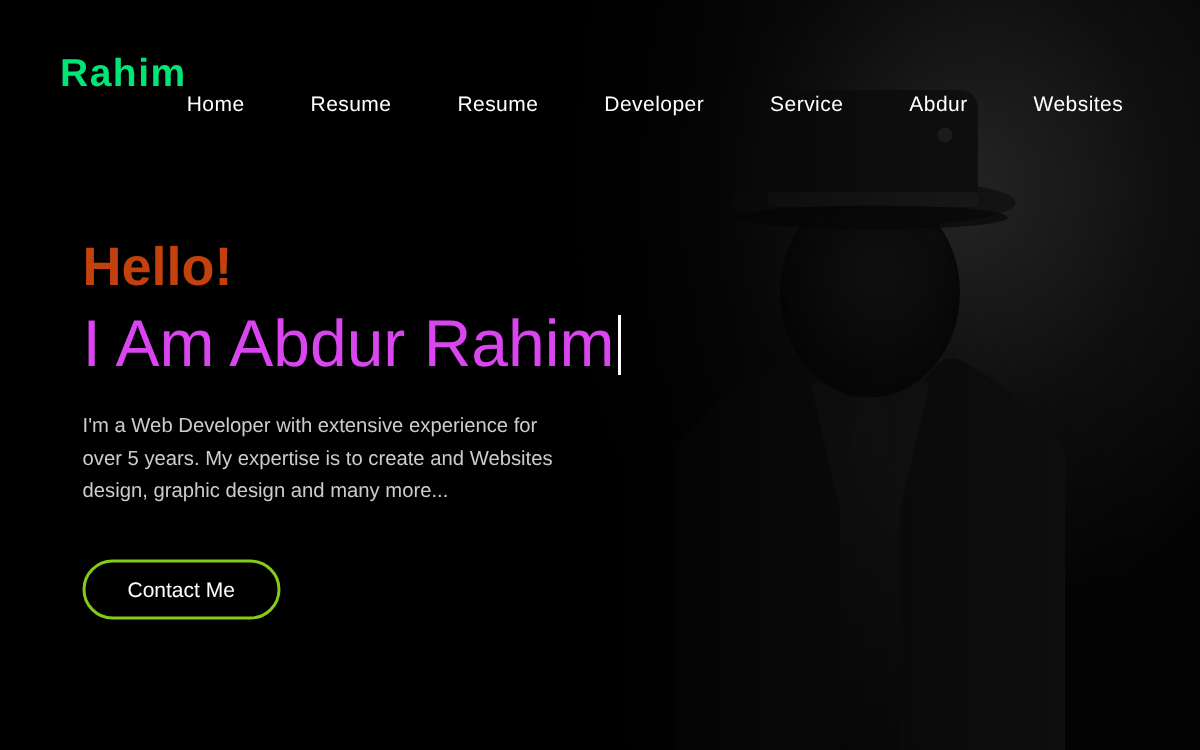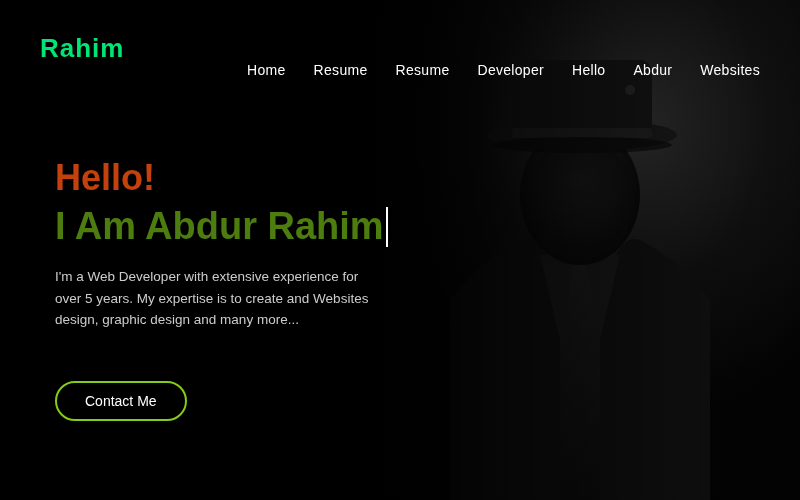--- a/index.html
+++ b/index.html
@@ -24,7 +24,7 @@
       z-index: 10;
       display: flex;
       align-items: center;
-      justify-content: space-between;
+      justify-content: flex-start;
       padding: 18px 40px;
       background: transparent;
     }

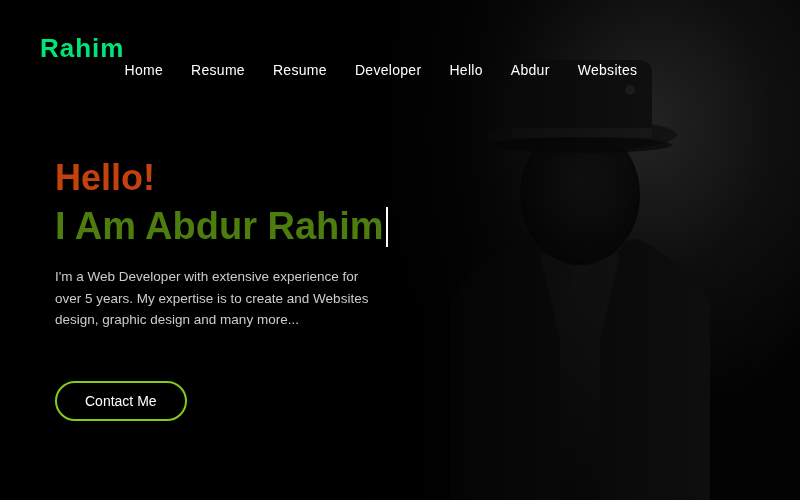--- a/index.html
+++ b/index.html
@@ -38,7 +38,7 @@
 
     .nav-links {
       display: flex;
-      gap: 28px;
+      gap: 44px;
       list-style: none;
       margin-top: 43px;
     }

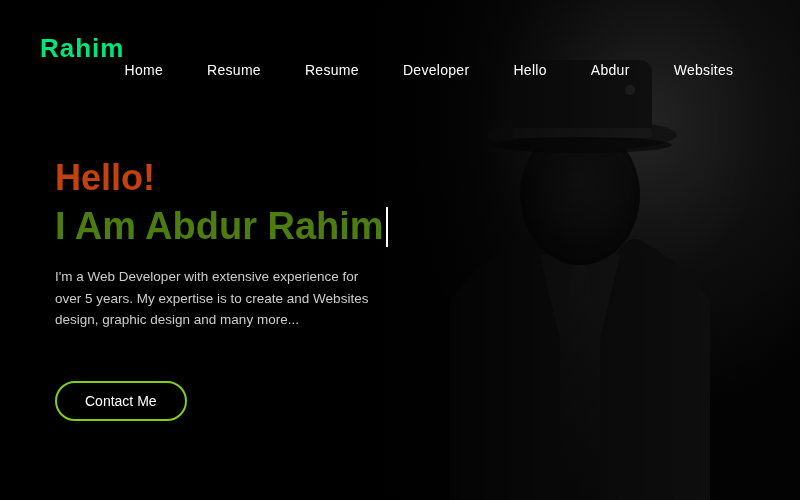--- a/index.html
+++ b/index.html
@@ -186,7 +186,7 @@
     <li><a href="#">Resume</a></li>
     <li><a href="#">Resume</a></li>
     <li><a href="#">Developer</a></li>
-    <li><a href="#">Hello</a></li>
+    <li><a href="#">Service</a></li>
     <li><a href="#">Abdur</a></li>
     <li><a href="#">Websites</a></li>
   </ul>

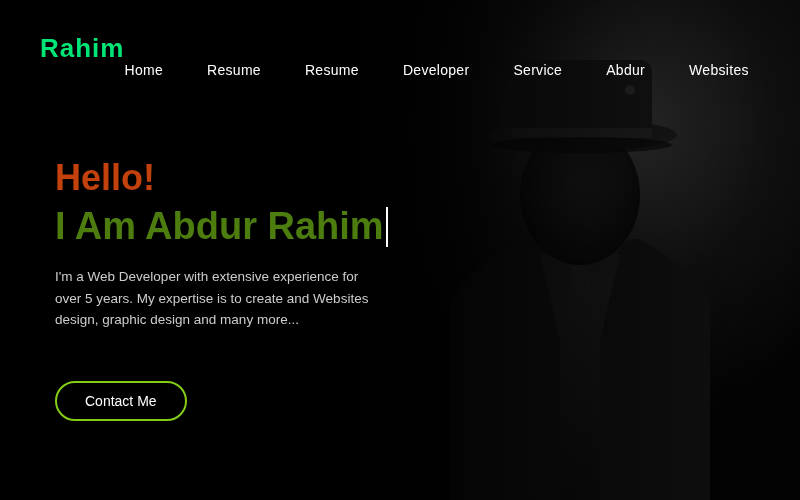--- a/index.html
+++ b/index.html
@@ -73,9 +73,9 @@
     }
 
     .hero-name {
-      font-size: 38px;
-      font-weight: 700;
-      color: #4d7c0f;
+      font-size: 44px;
+      font-weight: 400;
+      color: #d946ef;
     }
 
     .cursor {

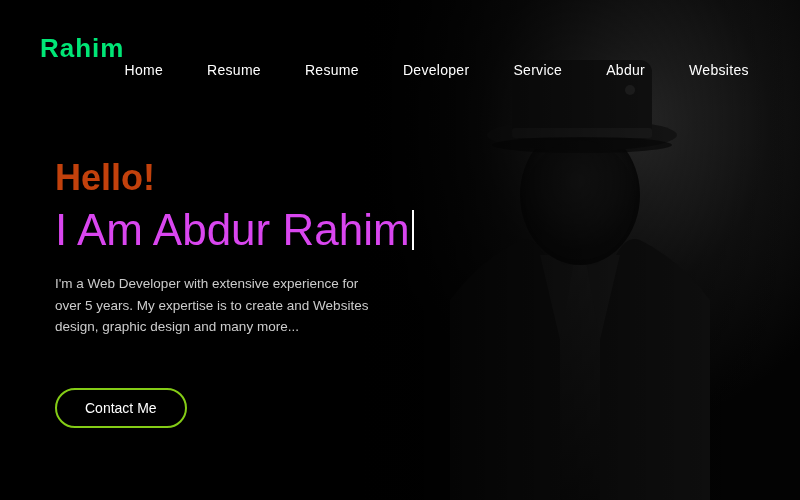--- a/index.html
+++ b/index.html
@@ -97,7 +97,7 @@
       color: #ccc;
       line-height: 1.6;
       max-width: 330px;
-      margin-bottom: 50px;
+      margin-bottom: 35px;
     }
 
     .contact-btn {

